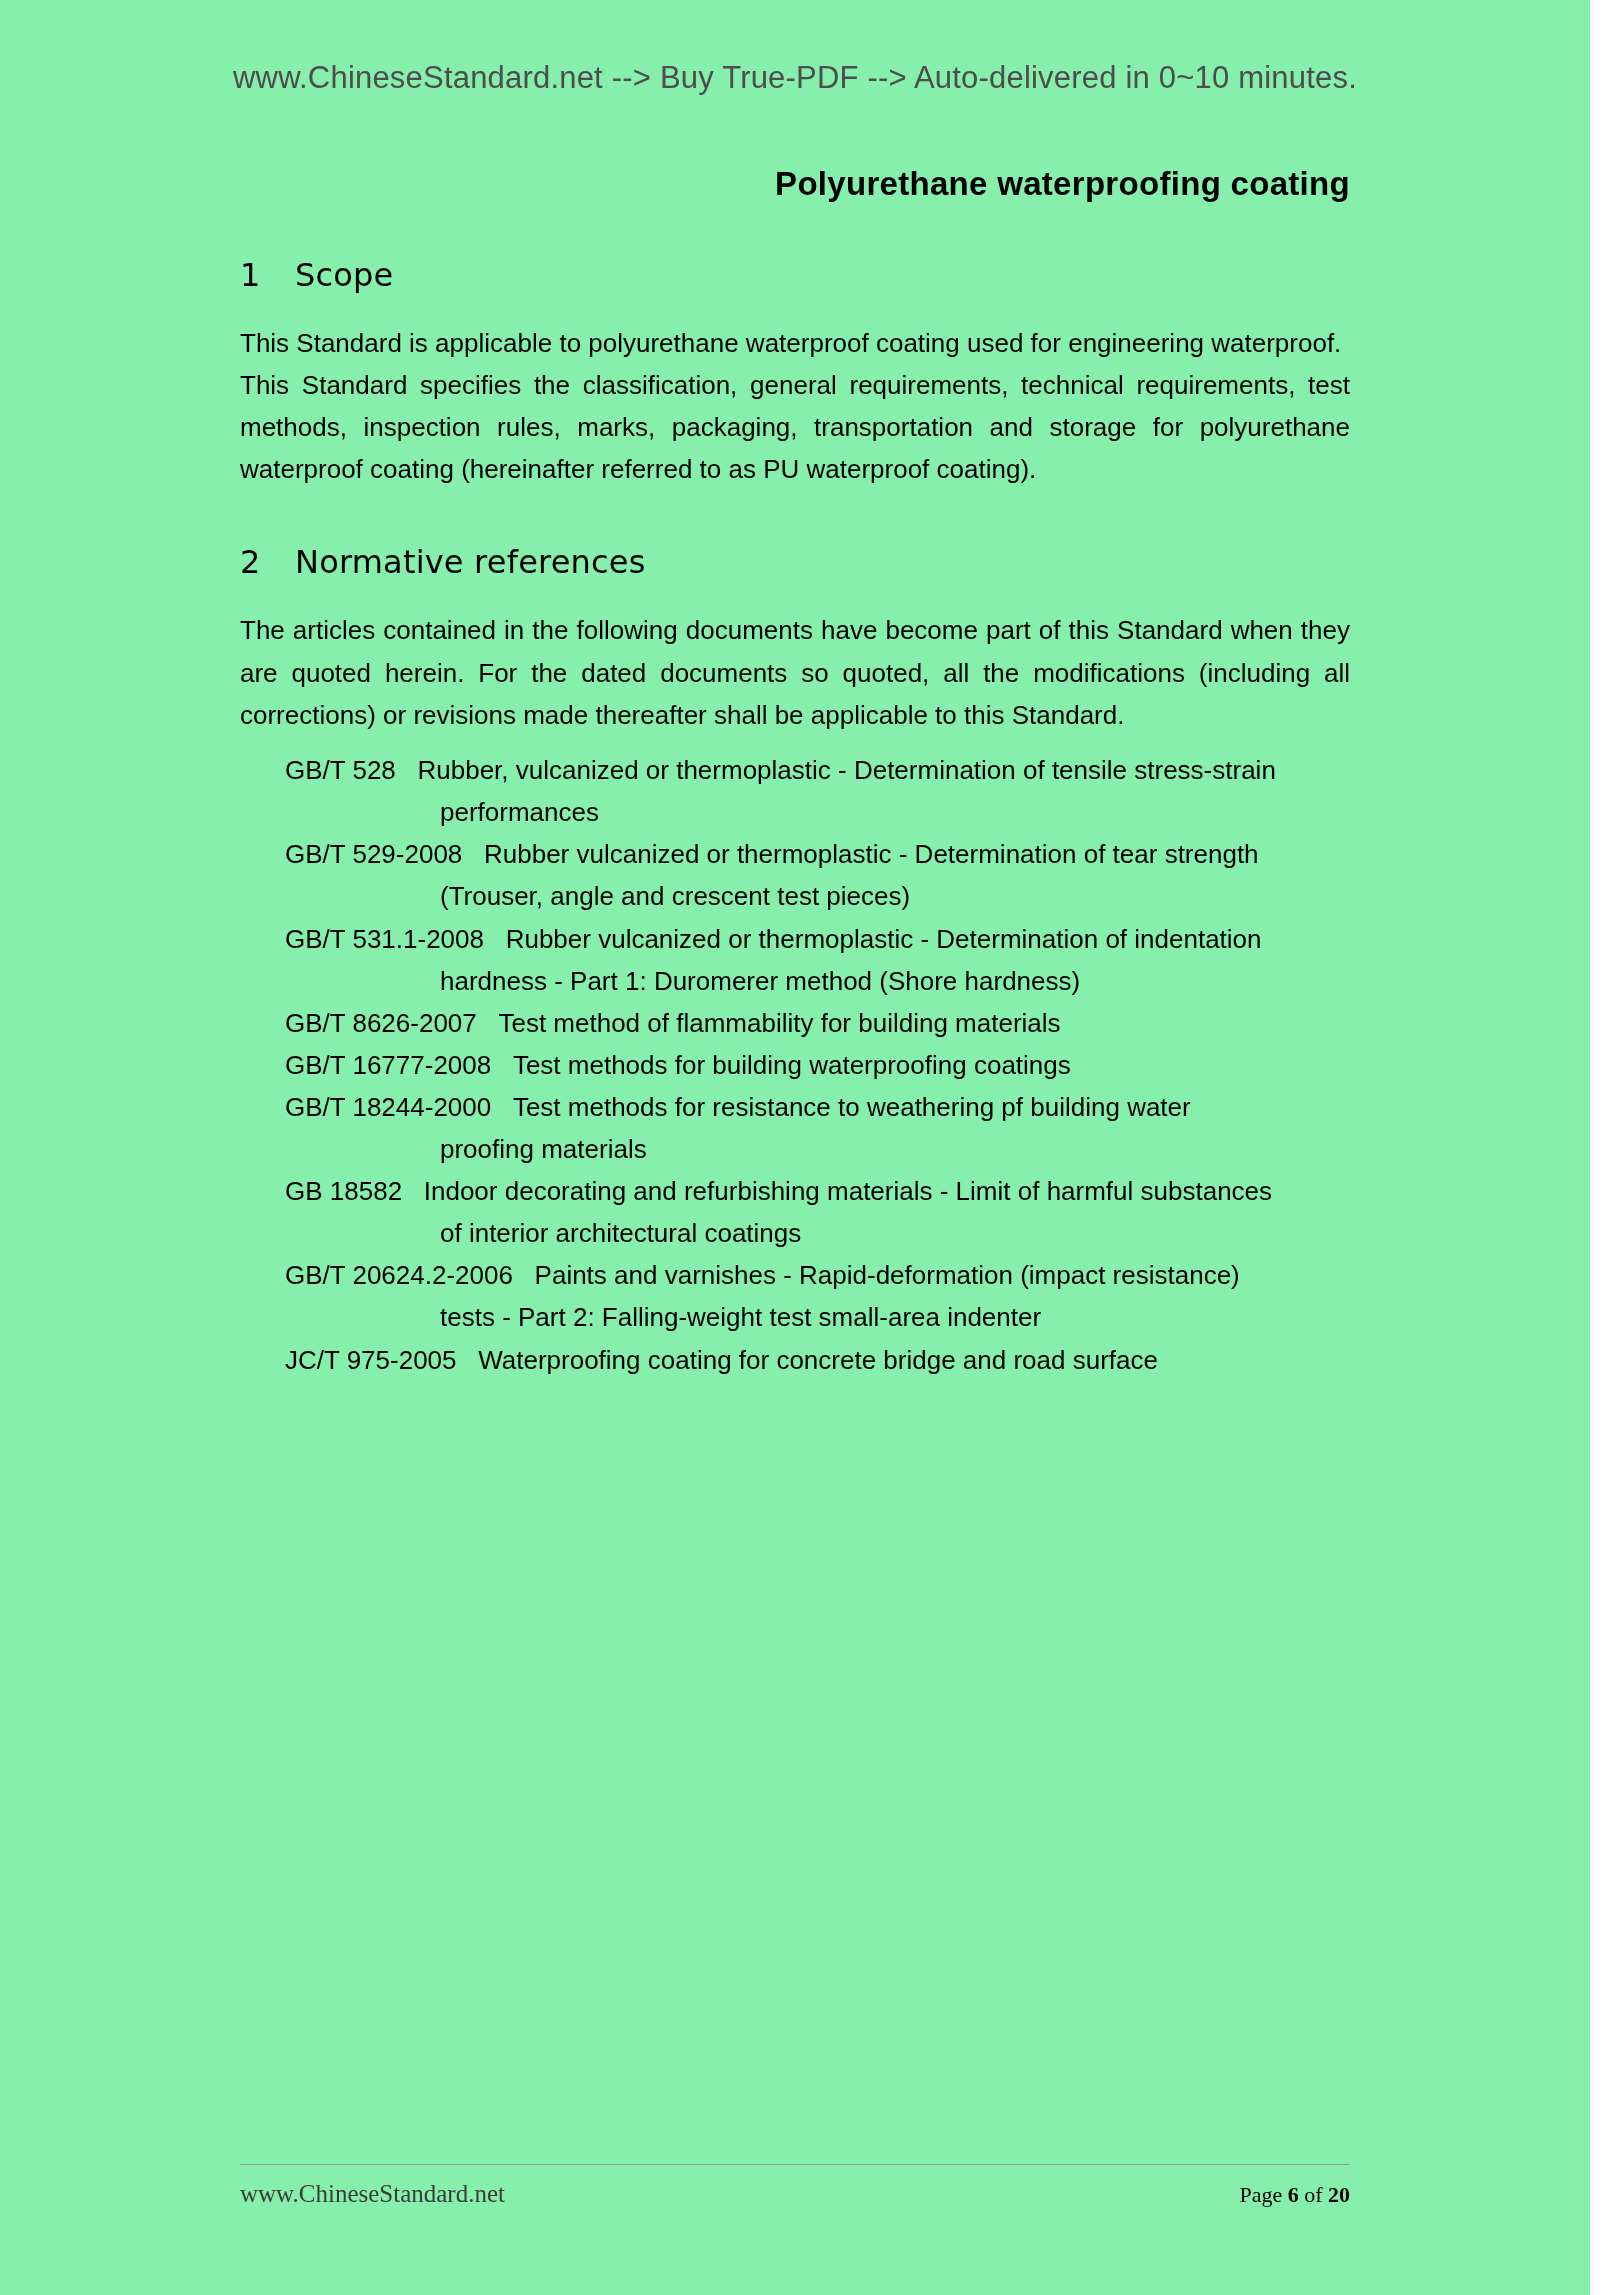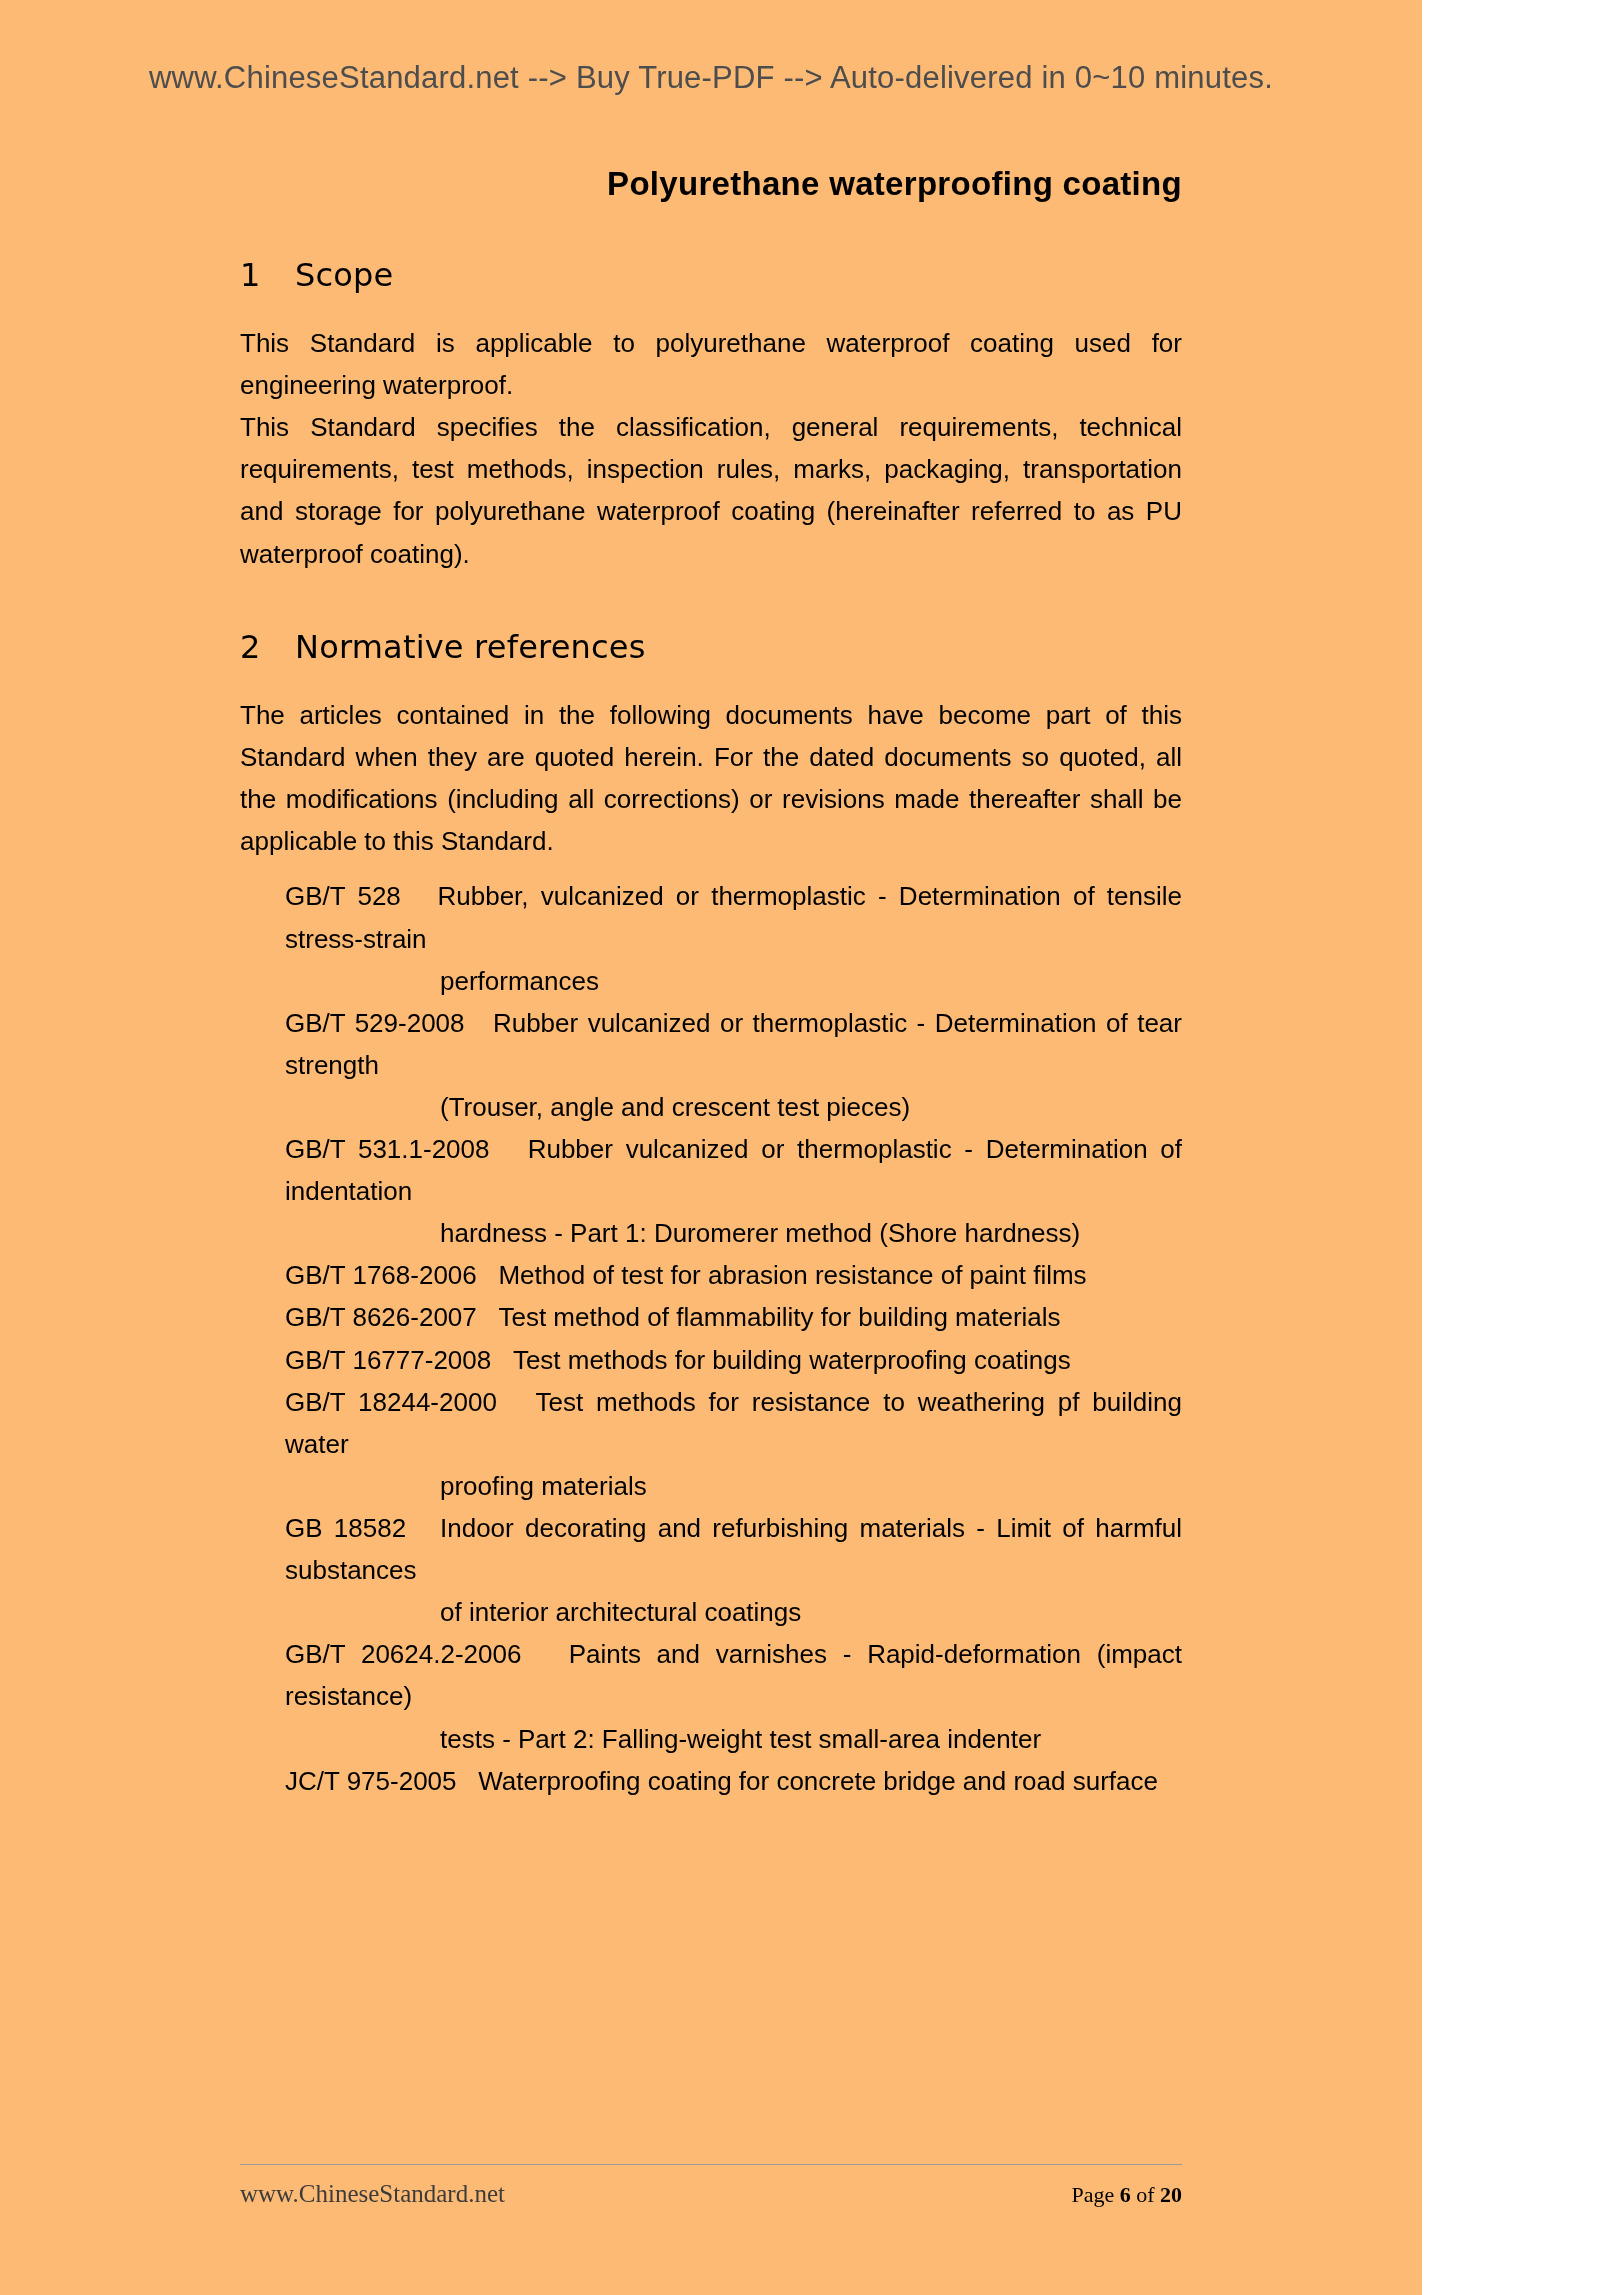--- a/index.html
+++ b/index.html
@@ -17,9 +17,9 @@
   .page {
     position: absolute;
     top: 0; left: 0;
-    width: 1422px;
+    width: 1590px;
     height: 2295px;
-    background: #fdba74;
+    background: #86efac;
     box-sizing: border-box;
     padding: 0 240px;
   }

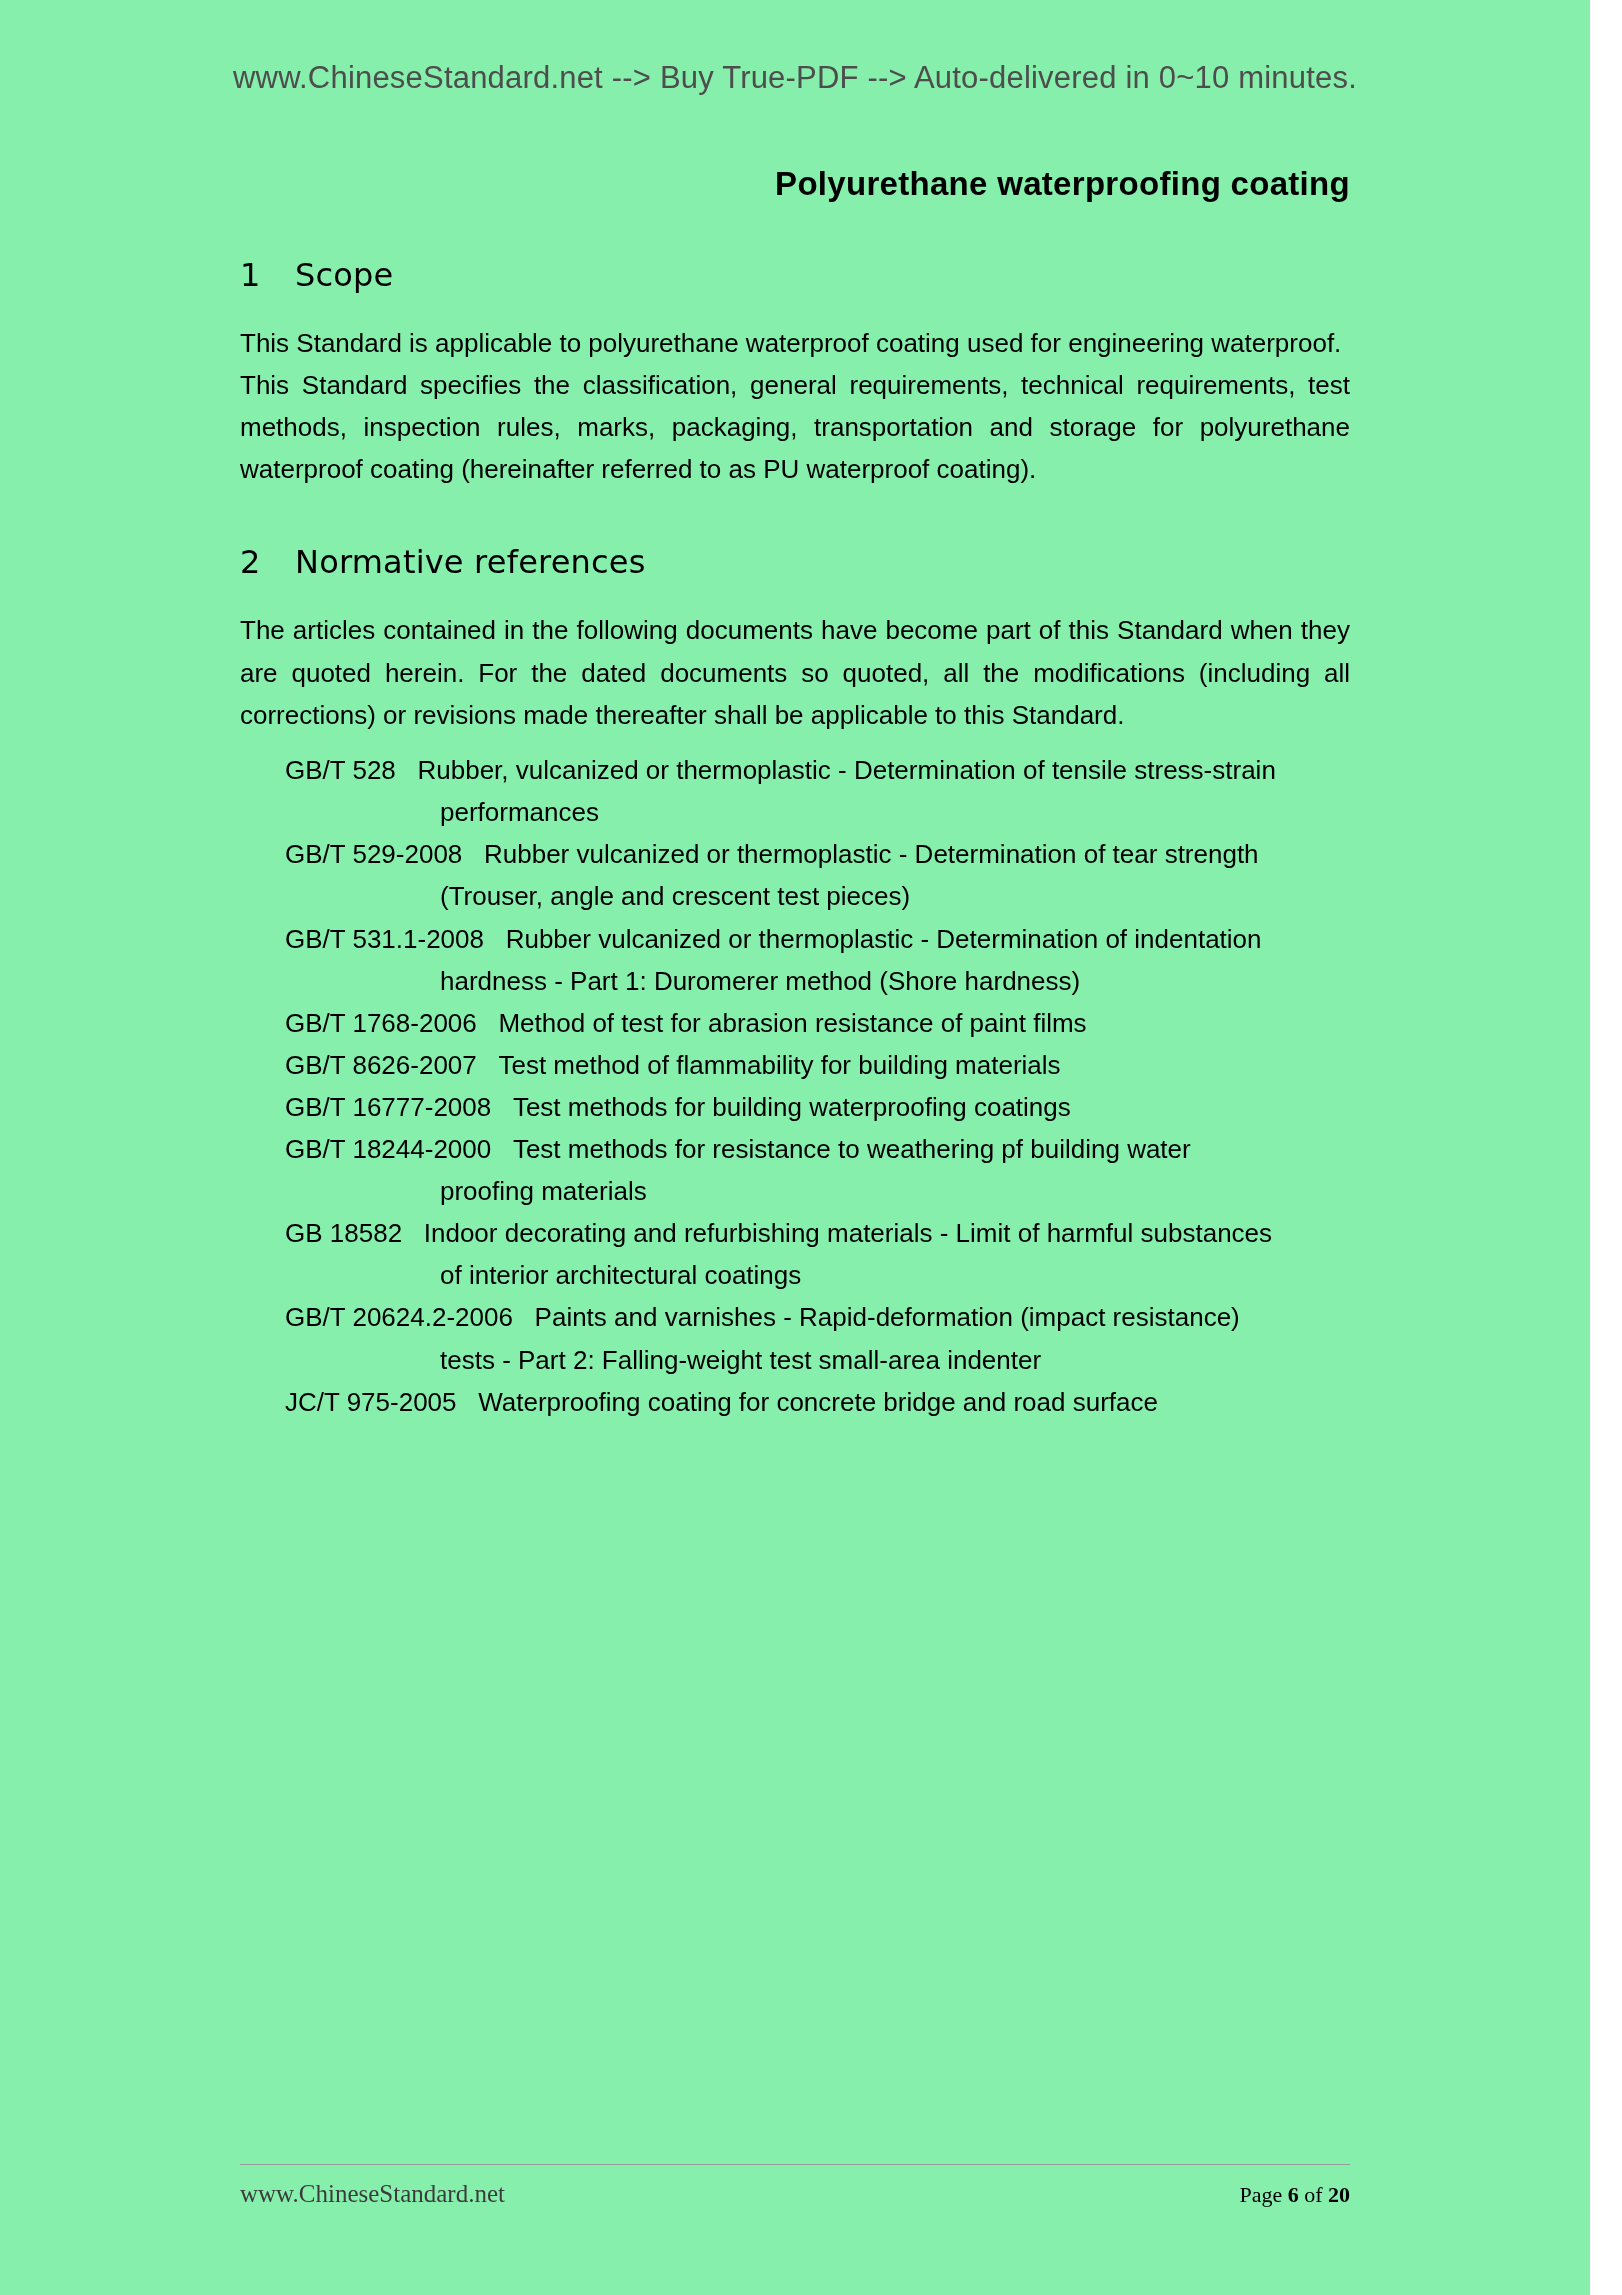--- a/index.html
+++ b/index.html
@@ -147,9 +147,6 @@
     </div>
     <div class="ref-cont">hardness - Part 1: Duromerer method (Shore hardness)</div>
 
-    <div class="ref-item">
-      <span>GB/T 1768-2006</span>&nbsp;&nbsp;&nbsp;<span class="ref-body">Method of test for abrasion resistance of paint films</span>
-    </div>
 
     <div class="ref-item">
       <span>GB/T 8626-2007</span>&nbsp;&nbsp;&nbsp;<span class="ref-body">Test method of flammability for building materials</span>

